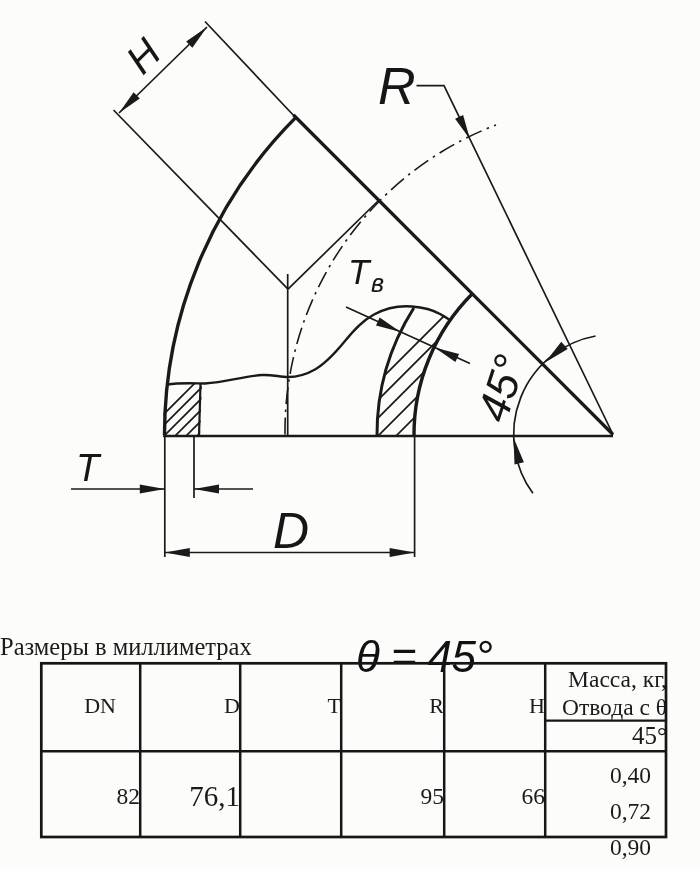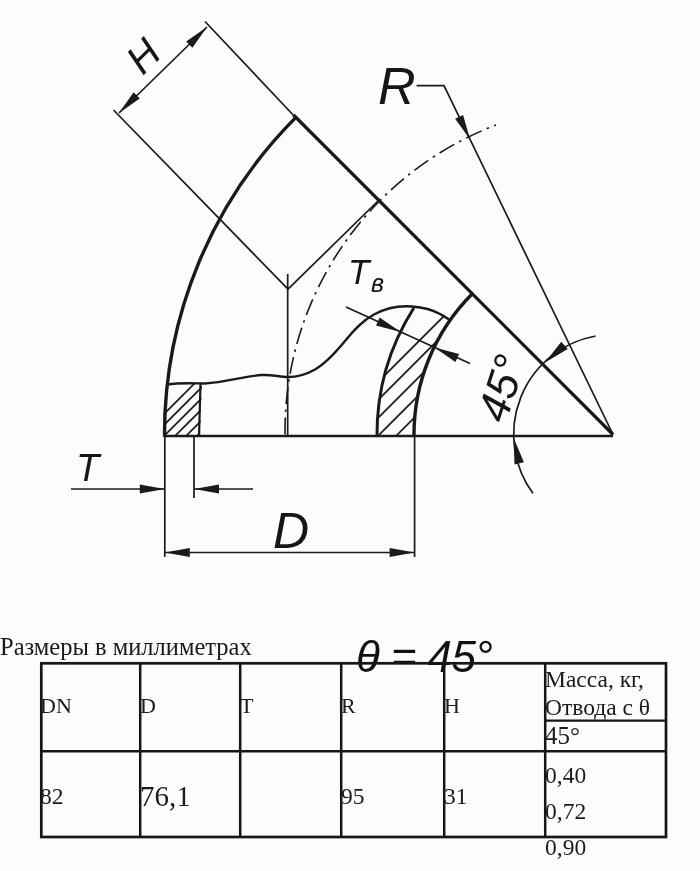--- a/index.html
+++ b/index.html
@@ -8,7 +8,7 @@
   #theta{position:absolute;left:356px;top:584px;font-style:italic;font-size:44px;color:#111;letter-spacing:-0.6px;margin-top:48px;}
   #sizes{position:absolute;left:0;top:633px;width:667px;text-align:left;
          font-family:"Liberation Serif", serif;font-size:24.5px;color:#1a1a1a;}
-  .cell{position:absolute;text-align:left;font-family:"Liberation Serif", serif;
+  .cell{position:absolute;text-align:right;font-family:"Liberation Serif", serif;
         font-size:22px;color:#1b1b1b;line-height:25px;}
 </style>
 </head>

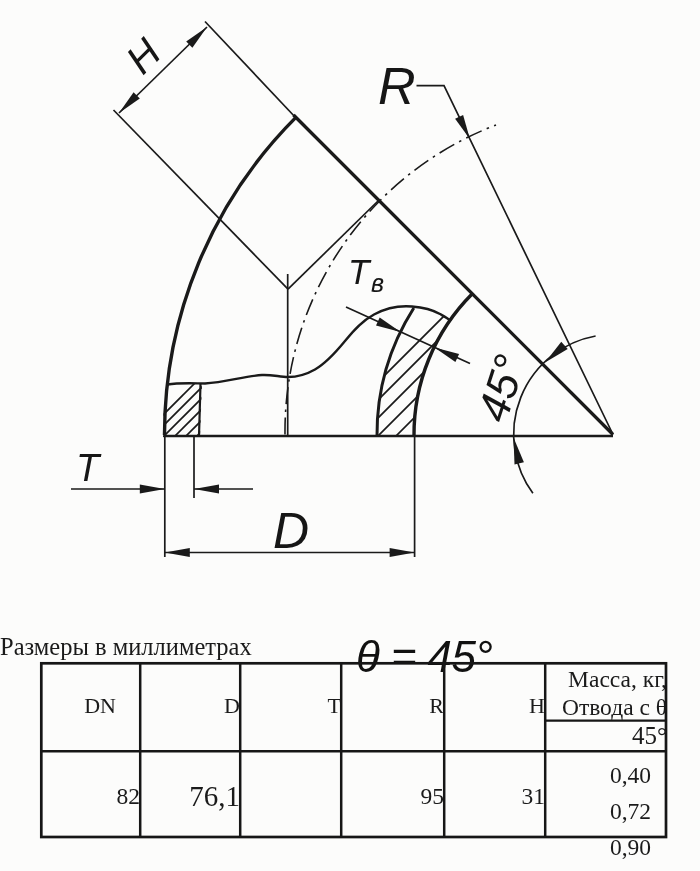--- a/index.html
+++ b/index.html
@@ -181,7 +181,7 @@
 
 <div class="cell" style="left:341px;top:784px;width:103px;font-size:23.5px">95</div>
 
-<div class="cell" style="left:444px;top:784px;width:101px;font-size:23.5px">31</div>
+<div class="cell" style="left:444px;top:784px;width:101px;font-size:23.5px">66</div>
 
 <div class="cell" style="left:545px;top:757px;width:106px;line-height:36px;font-size:23.5px">0,40<br>0,72<br>0,90</div>
 </div>

